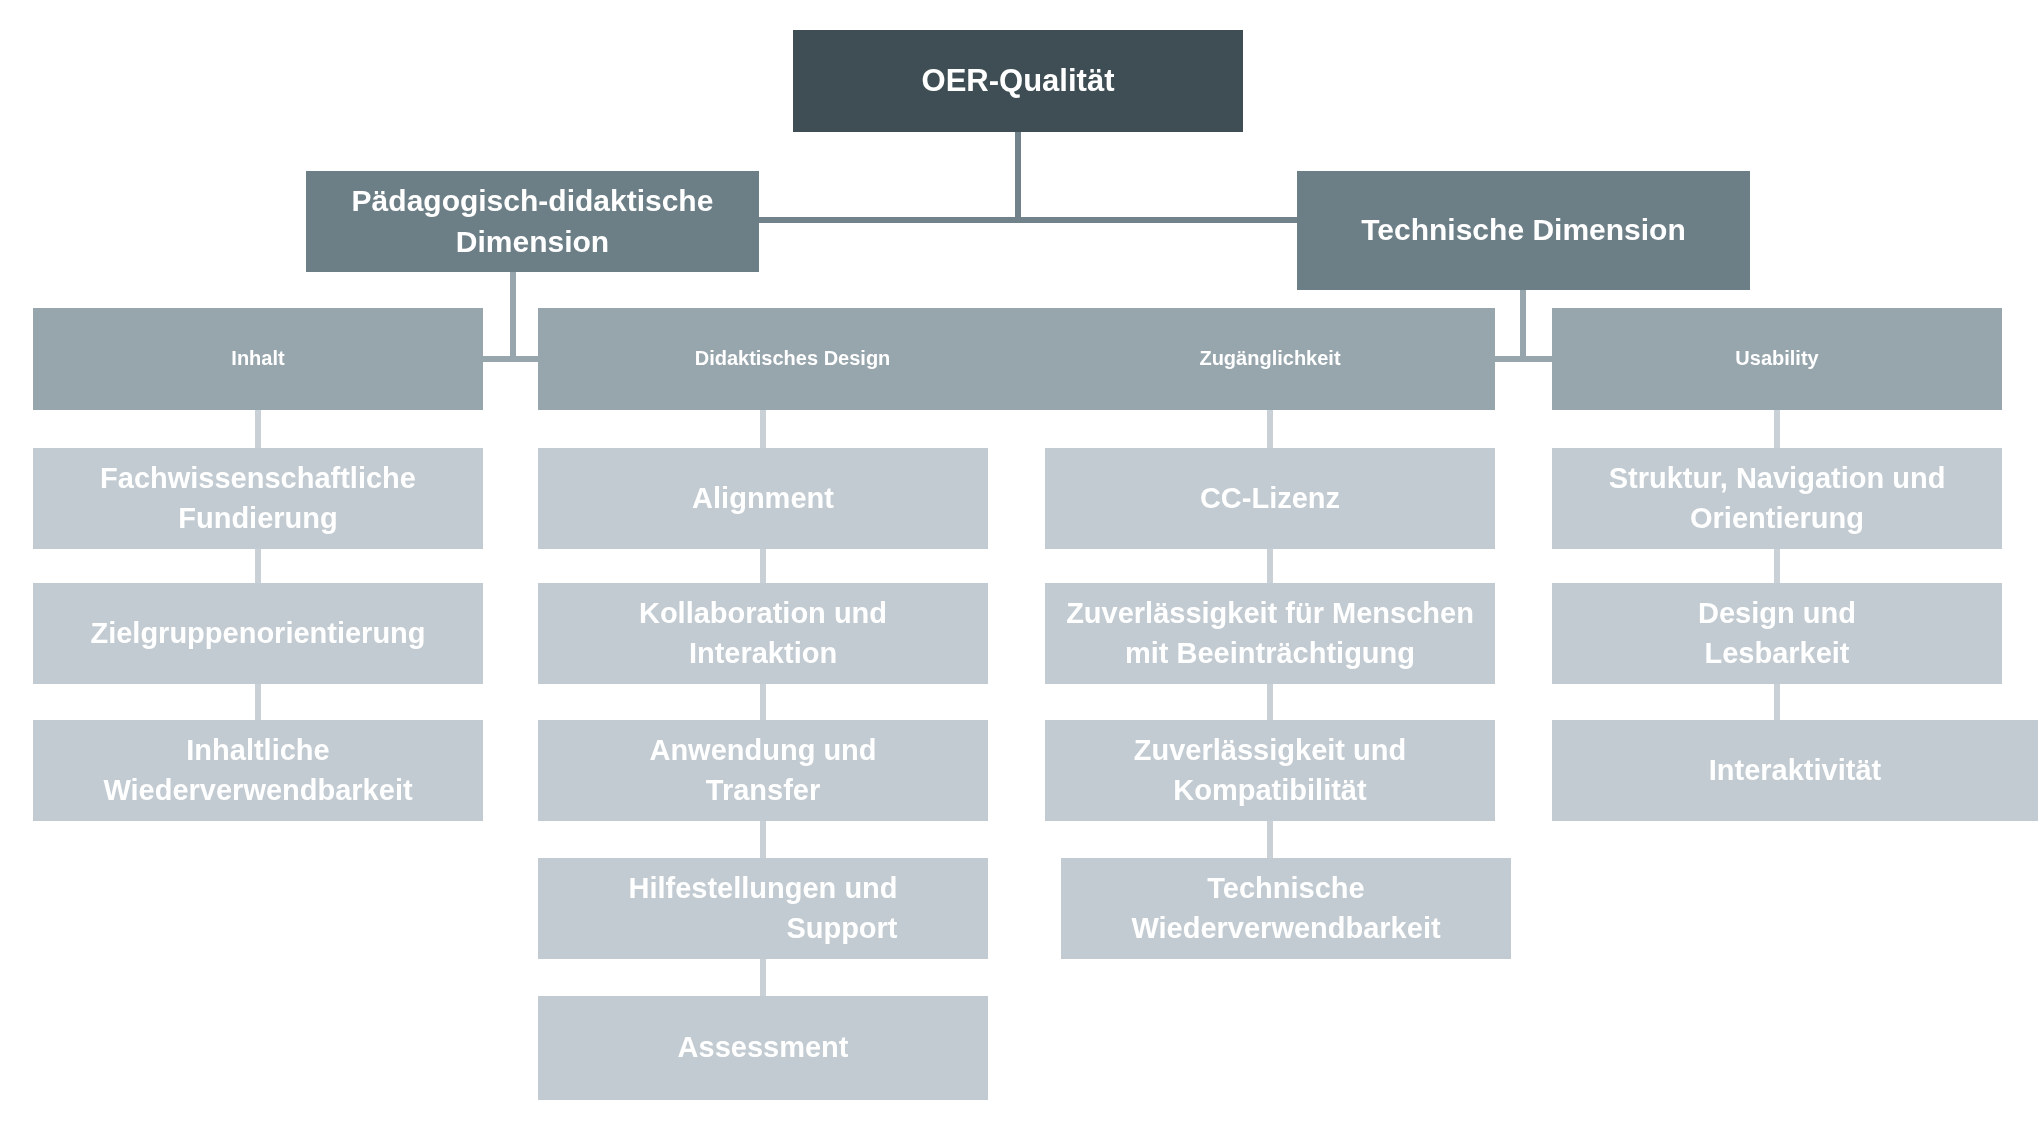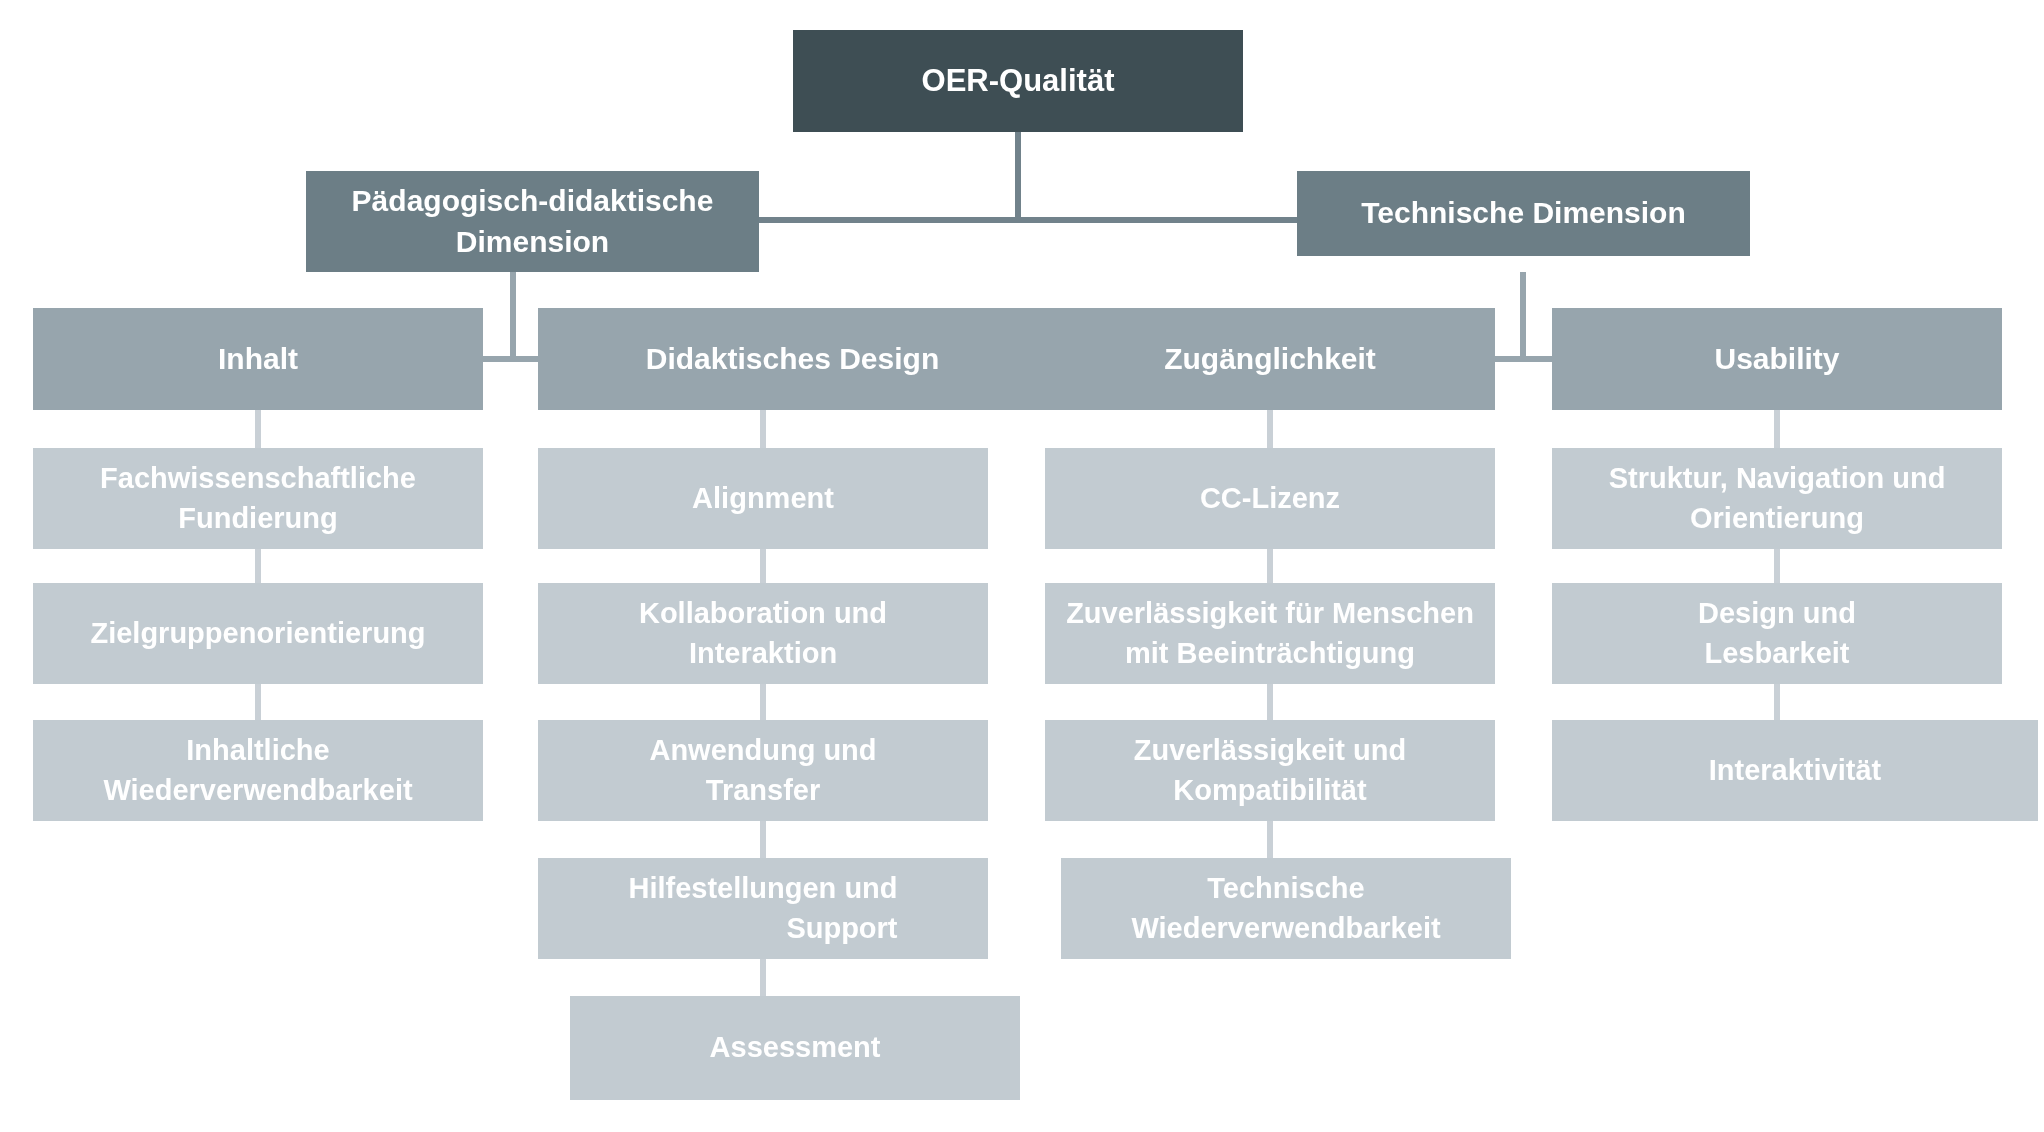--- a/index.html
+++ b/index.html
@@ -71,7 +71,7 @@
     <span>Pädagogisch-didaktische
 Dimension</span>
   </div>
-  <div class="node l2" style="left:1297px; top:171px; width:453px; height:85px;">
+  <div class="node l2" style="left:1297px; top:171px; width:453px; height:119px;">
     <span>Technische Dimension</span>
   </div>
 

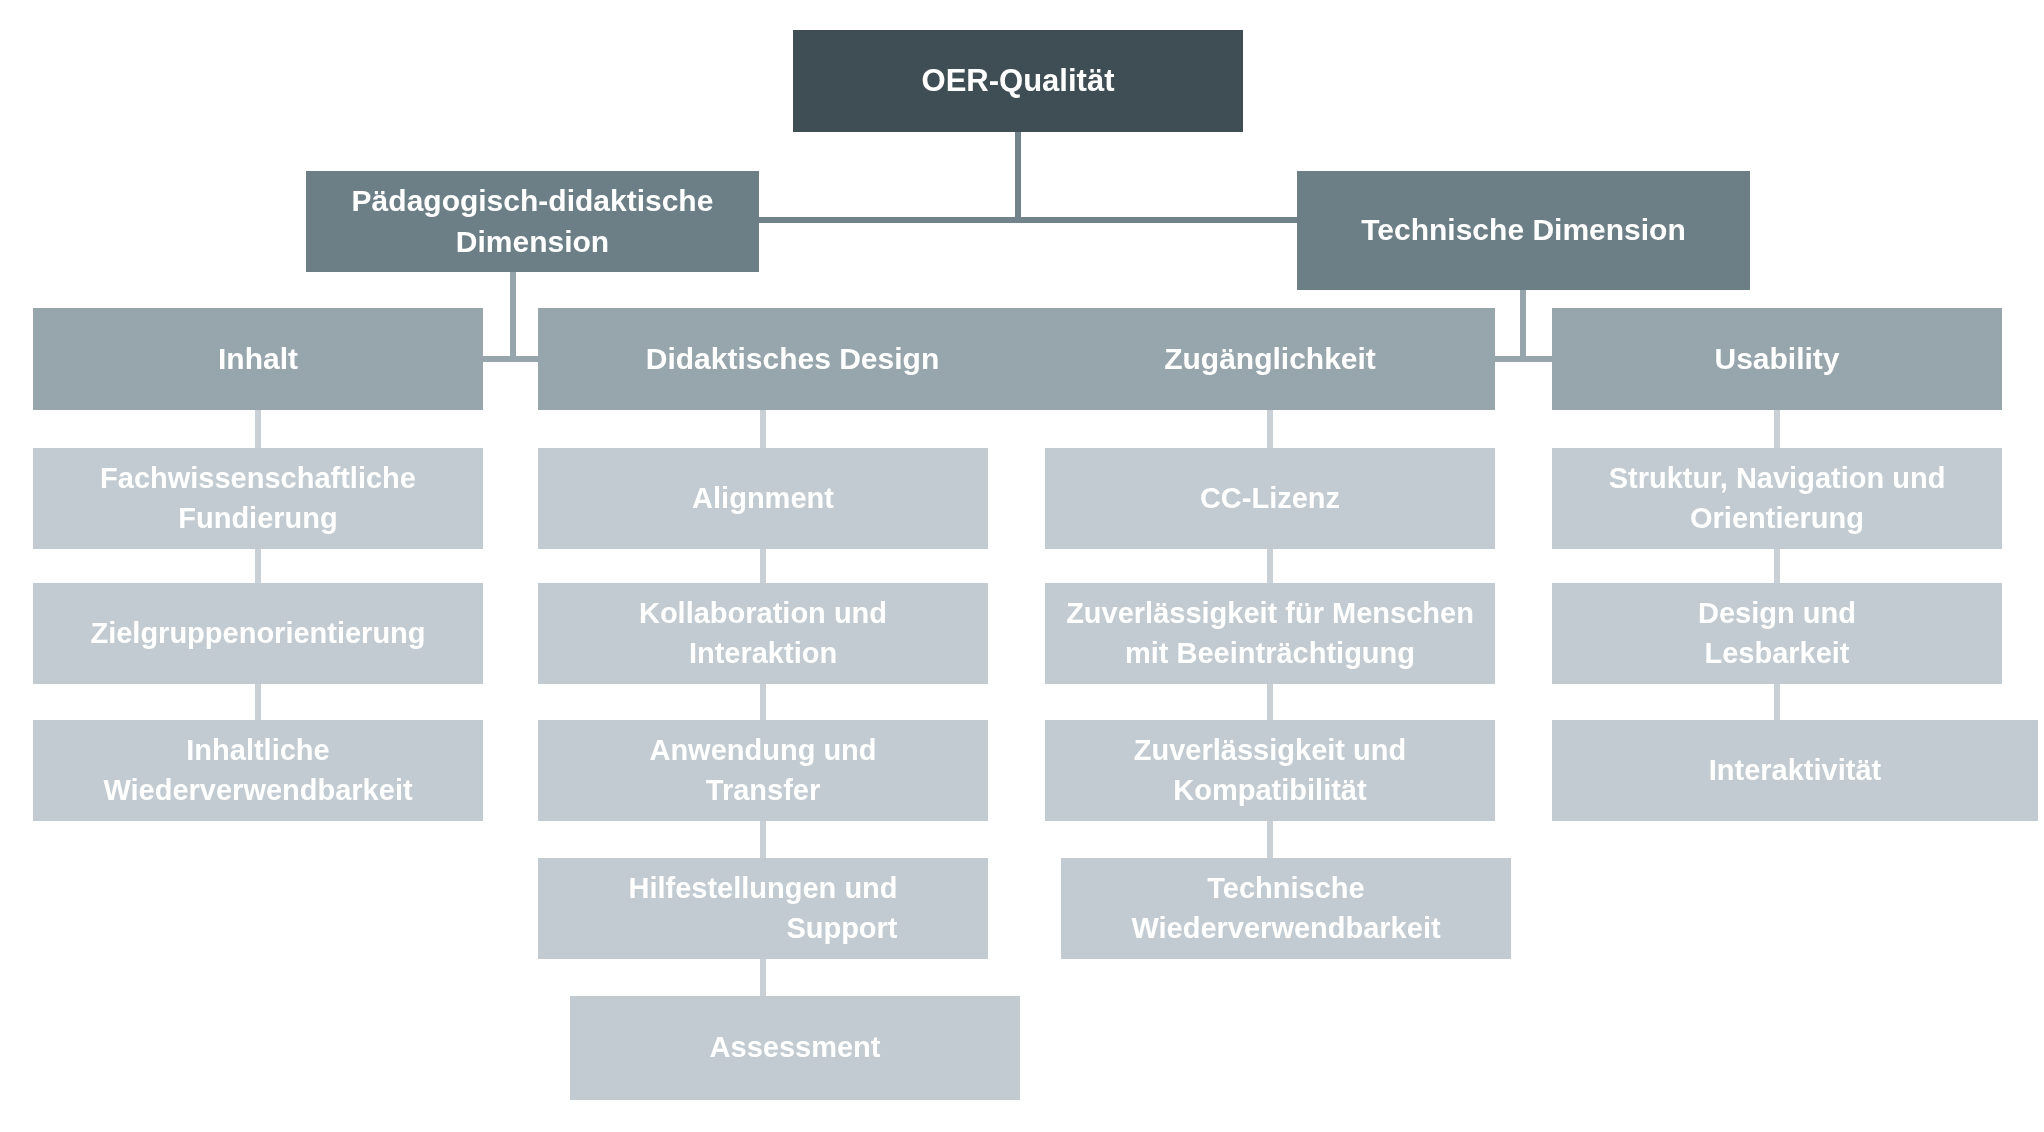--- a/index.html
+++ b/index.html
@@ -34,7 +34,7 @@
   }
   .l1 { background: var(--level1, #3e4e54); font-size: 31px; }
   .l2 { background: var(--level2, #6c7e86); font-size: 30px; }
-  .l3 { background: var(--level3, #97a5ad); font-size: 30px; text-align: right; }
+  .l3 { background: var(--level3, #97a5ad); font-size: 20px; text-align: right; }
   .l4 { background: var(--level4, #c2cbd1); font-size: 29px; }
   .line {
     position: absolute;

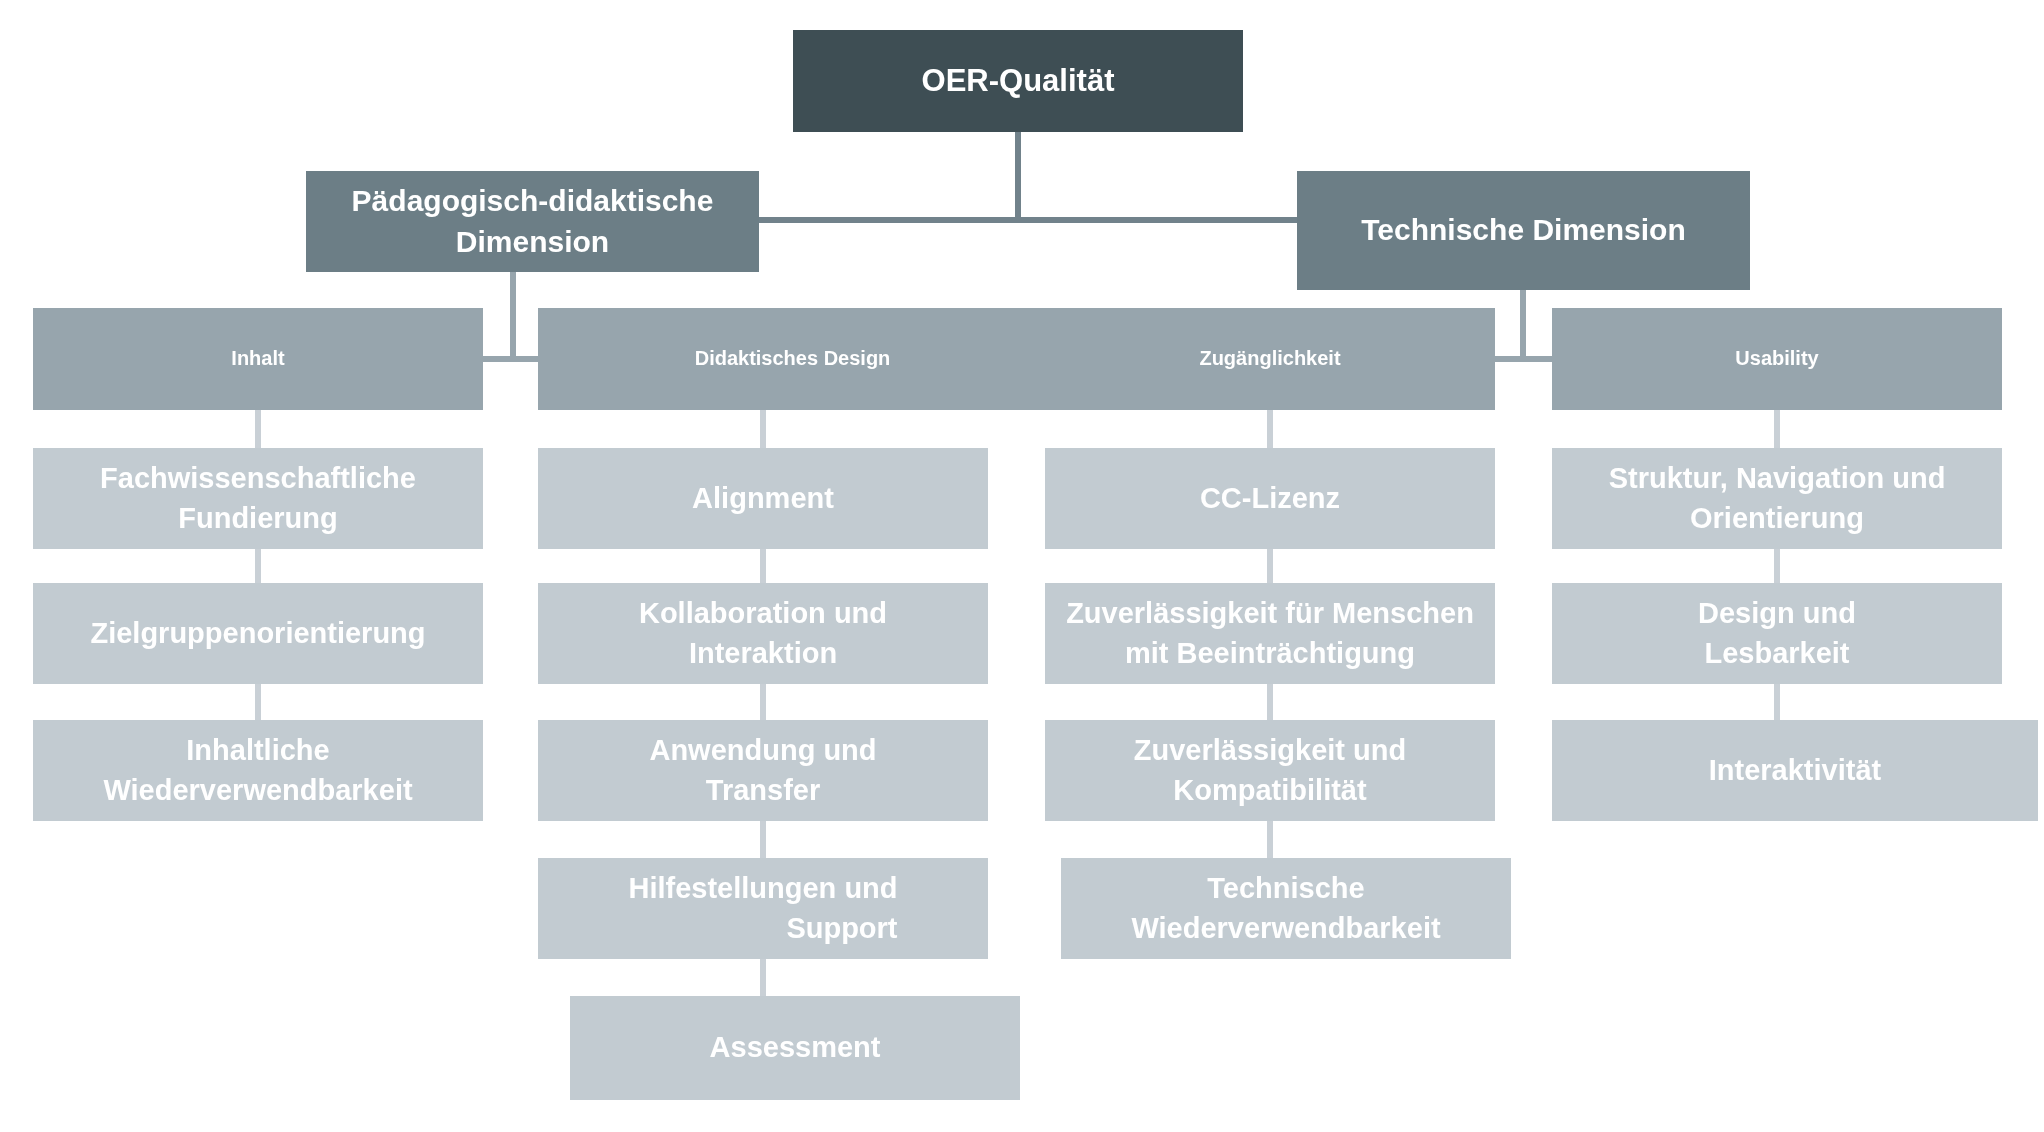--- a/index.html
+++ b/index.html
@@ -115,7 +115,7 @@
     <span>Hilfestellungen und
 Support</span>
   </div>
-  <div class="node l4" style="left:538px; top:996px; width:450px; height:104px;margin-left:32px;">
+  <div class="node l4" style="left:538px; top:996px; width:450px; height:104px;">
     <span>Assessment</span>
   </div>
 

